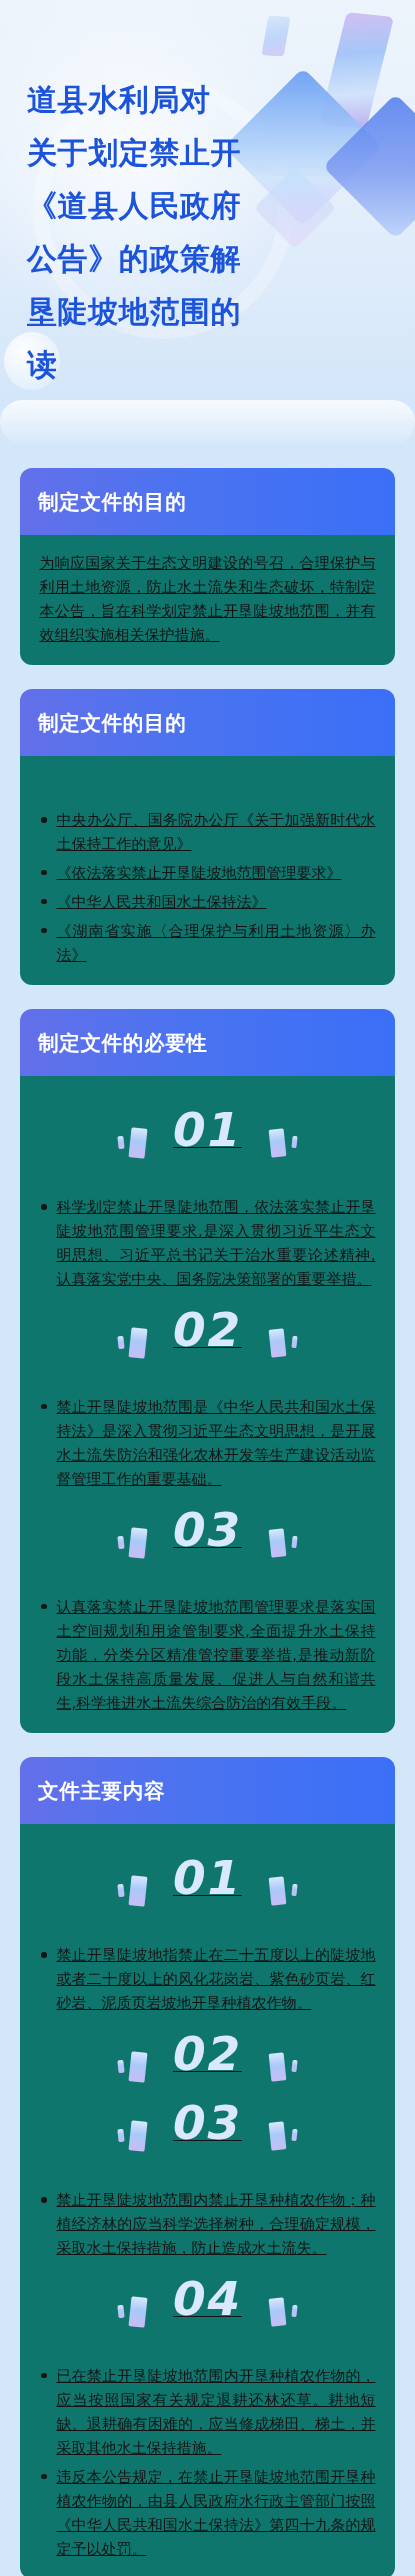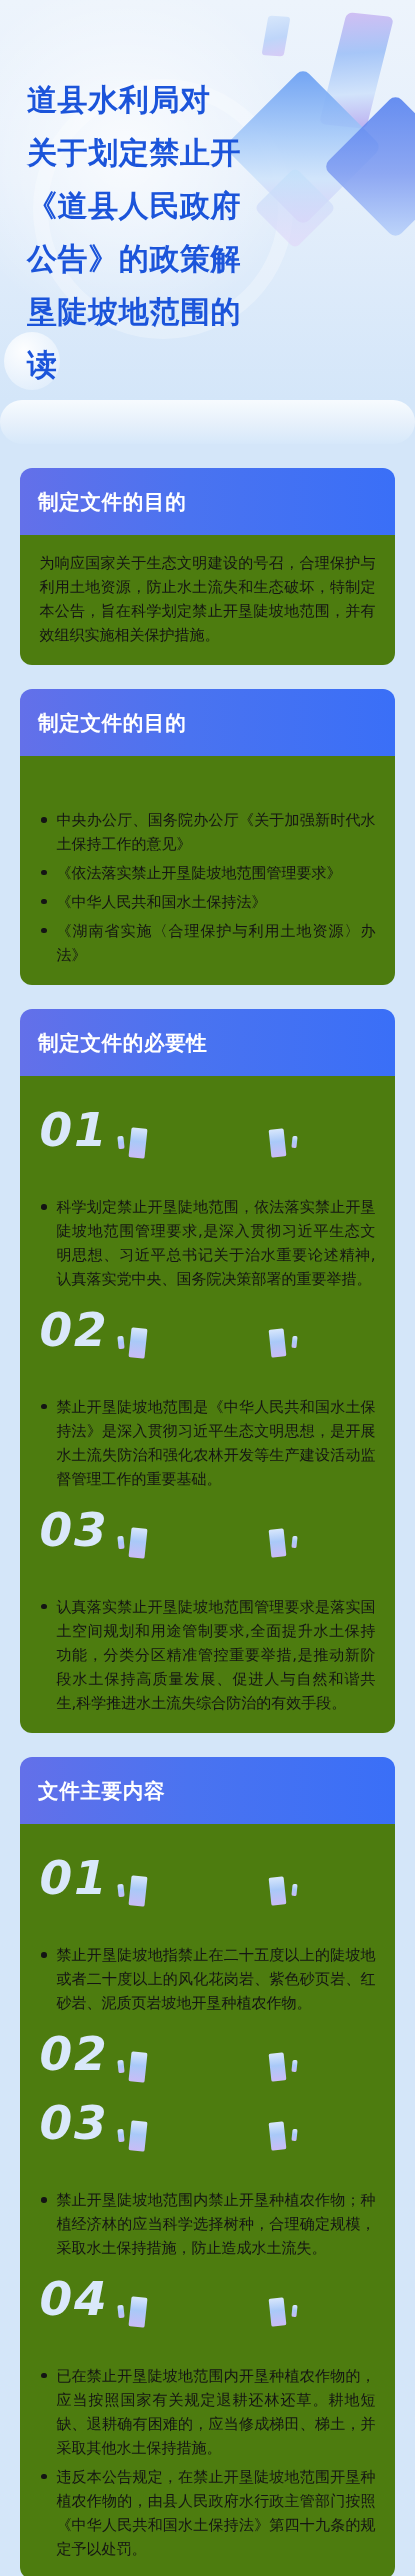--- a/index.html
+++ b/index.html
@@ -69,9 +69,9 @@
     color:#ffffff;font-size:20.6px;font-weight:bold;letter-spacing:0.6px;
   }
   .section-body{
-    background:#4d7c0f;border-radius:0 0 12px 12px;
+    background:#0f766e;border-radius:0 0 12px 12px;
     padding:15.7px 19.4px 18px 19.4px;
-    color:#141414;font-size:15px;line-height:24px;
+    color:#141414;font-size:15px;line-height:24px;text-decoration:underline;
   }
   .para{margin:0;text-align:justify;}
 

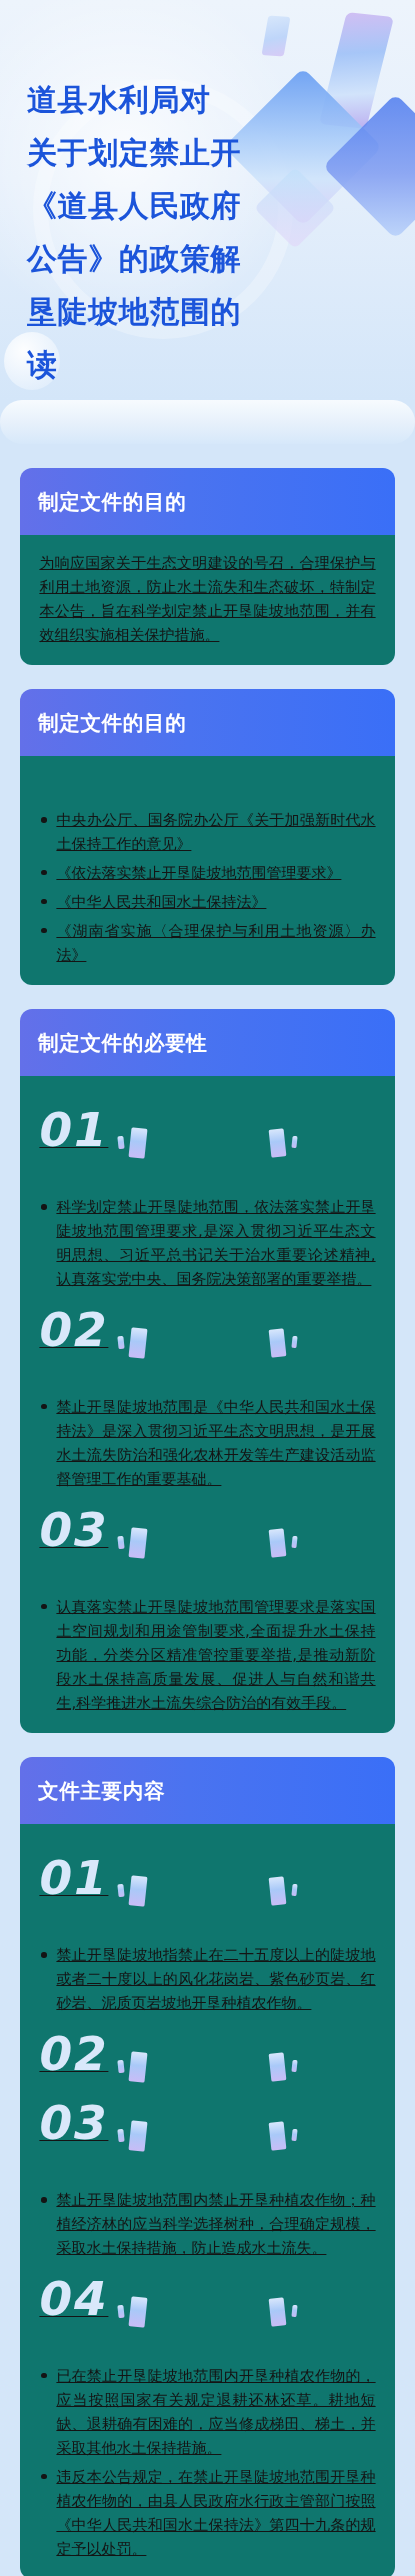--- a/index.html
+++ b/index.html
@@ -88,7 +88,7 @@
   
   .watermark{
     position:relative;height:58px;margin:9.7px 0 11px 0;
-    text-align:left;
+    text-align:center;
   }
   .wm-num{
     font-size:47px;line-height:58px;font-weight:bold;font-style:italic;

